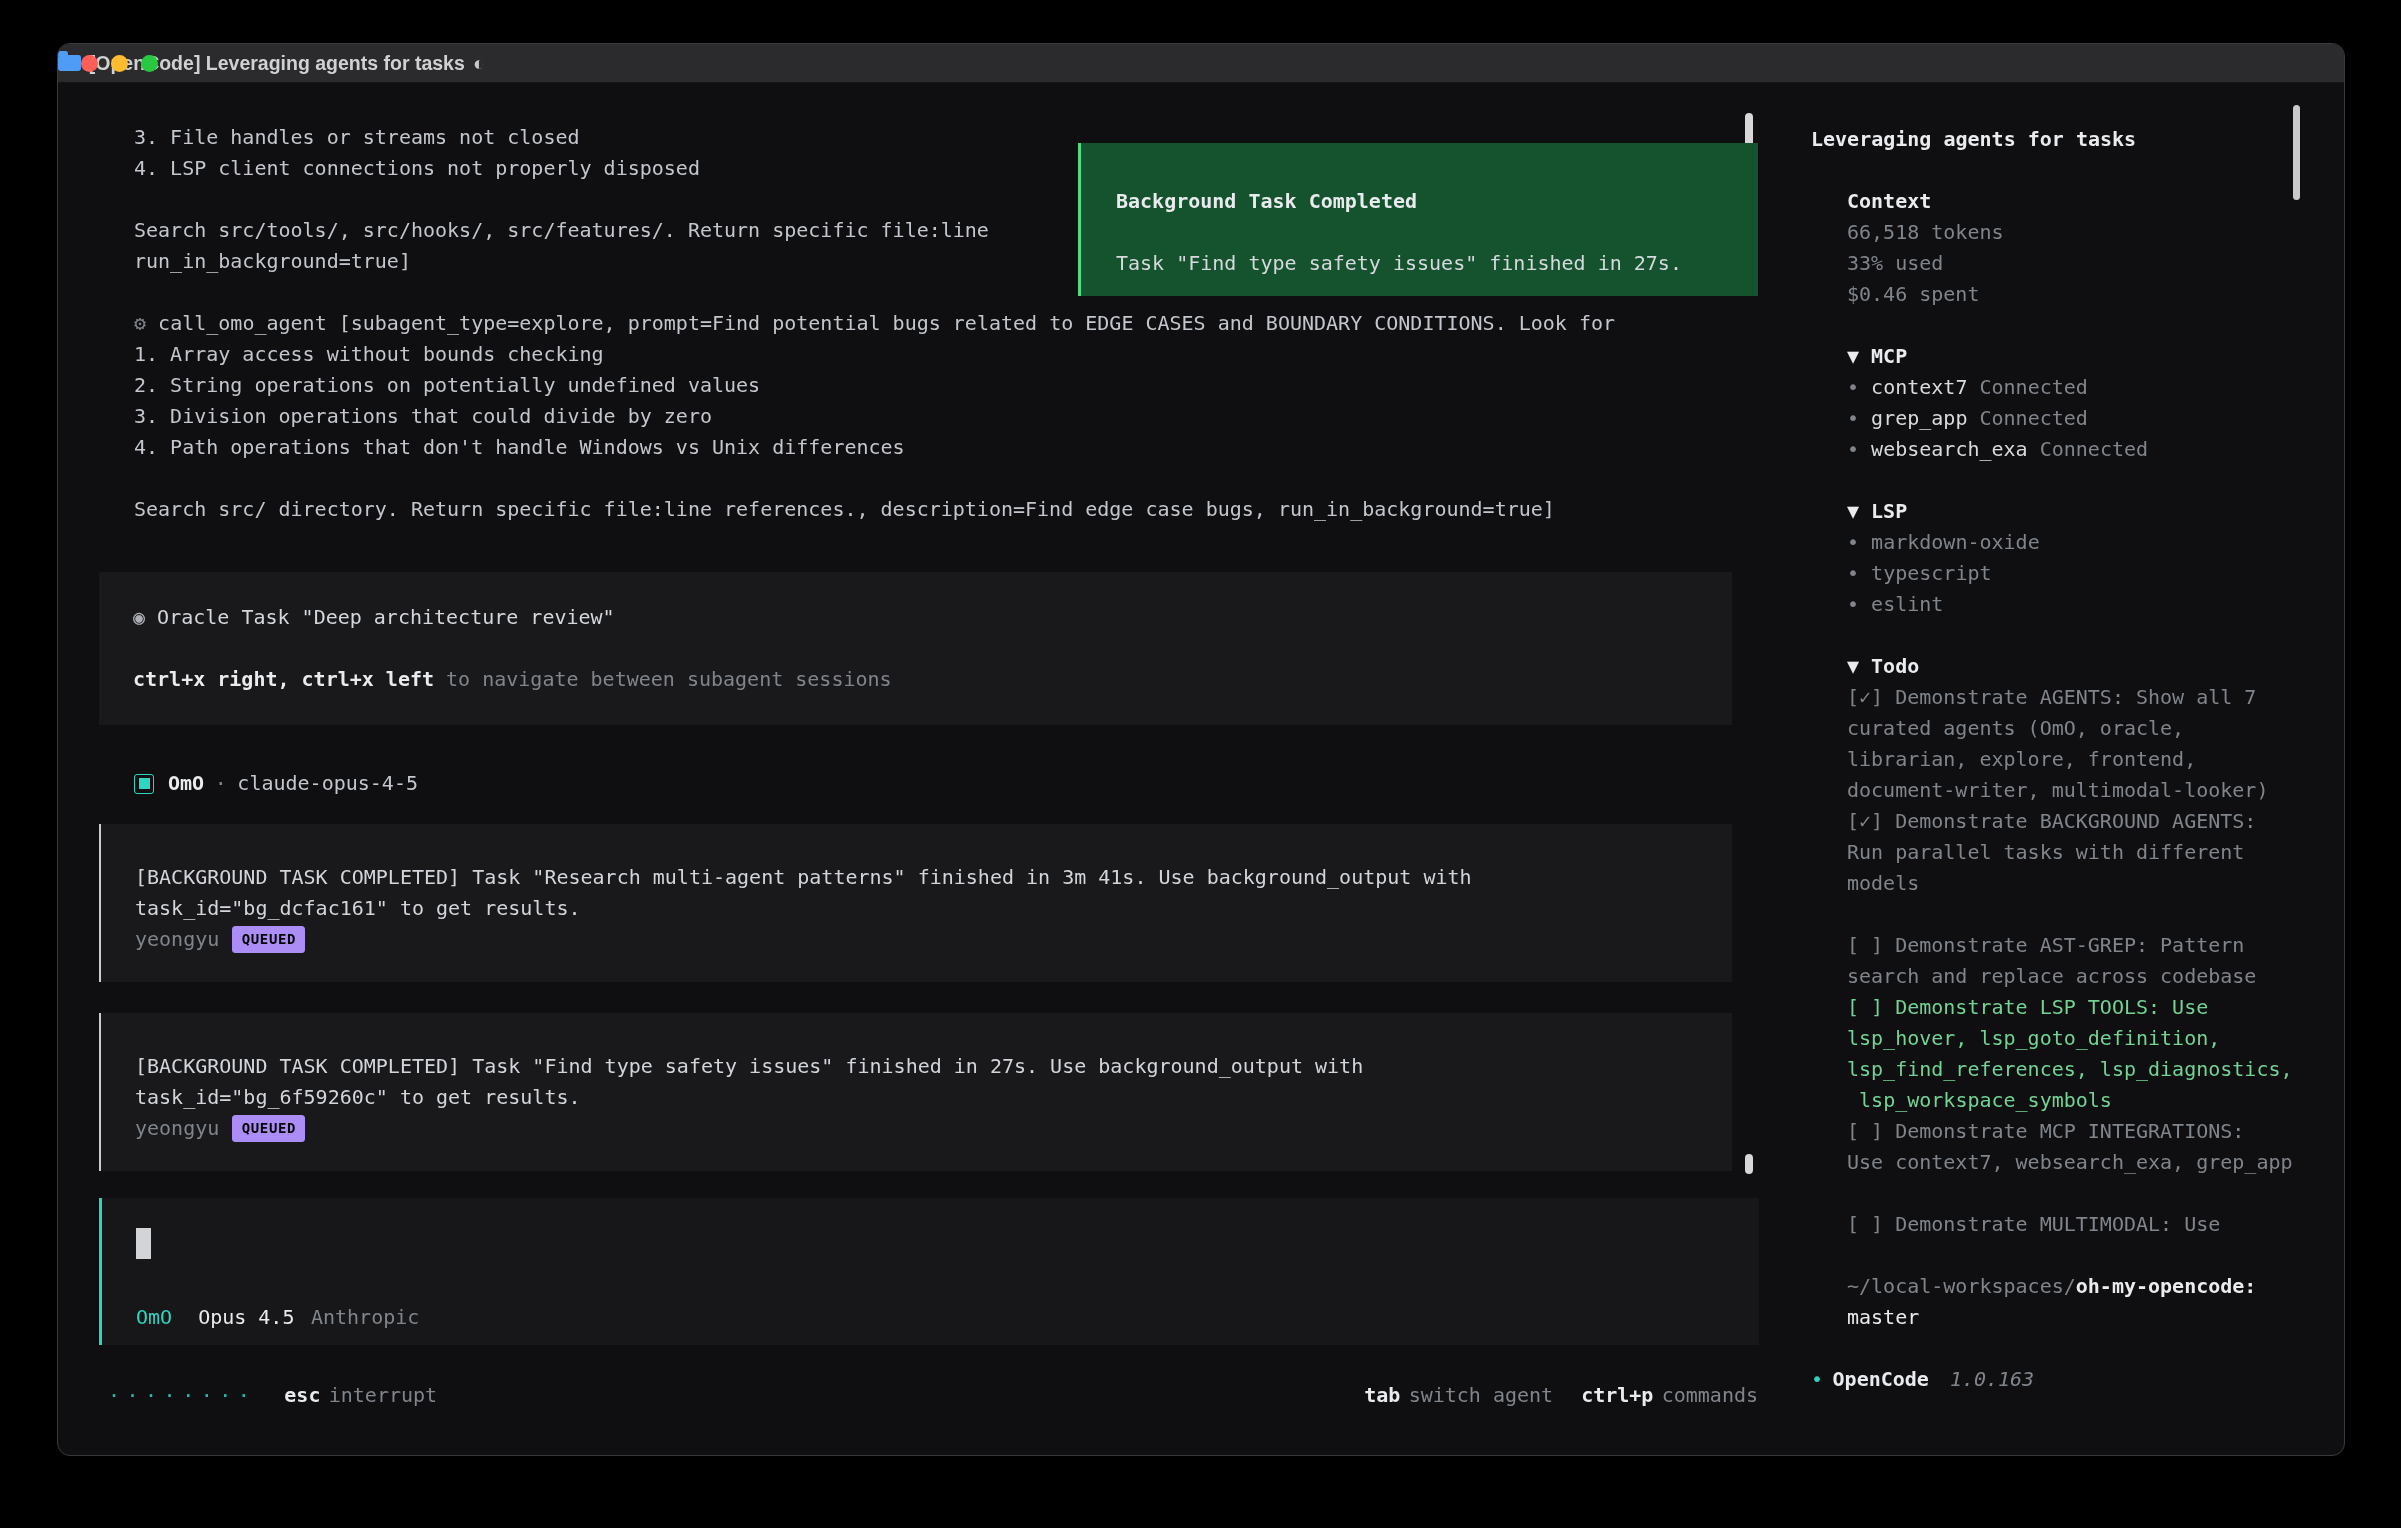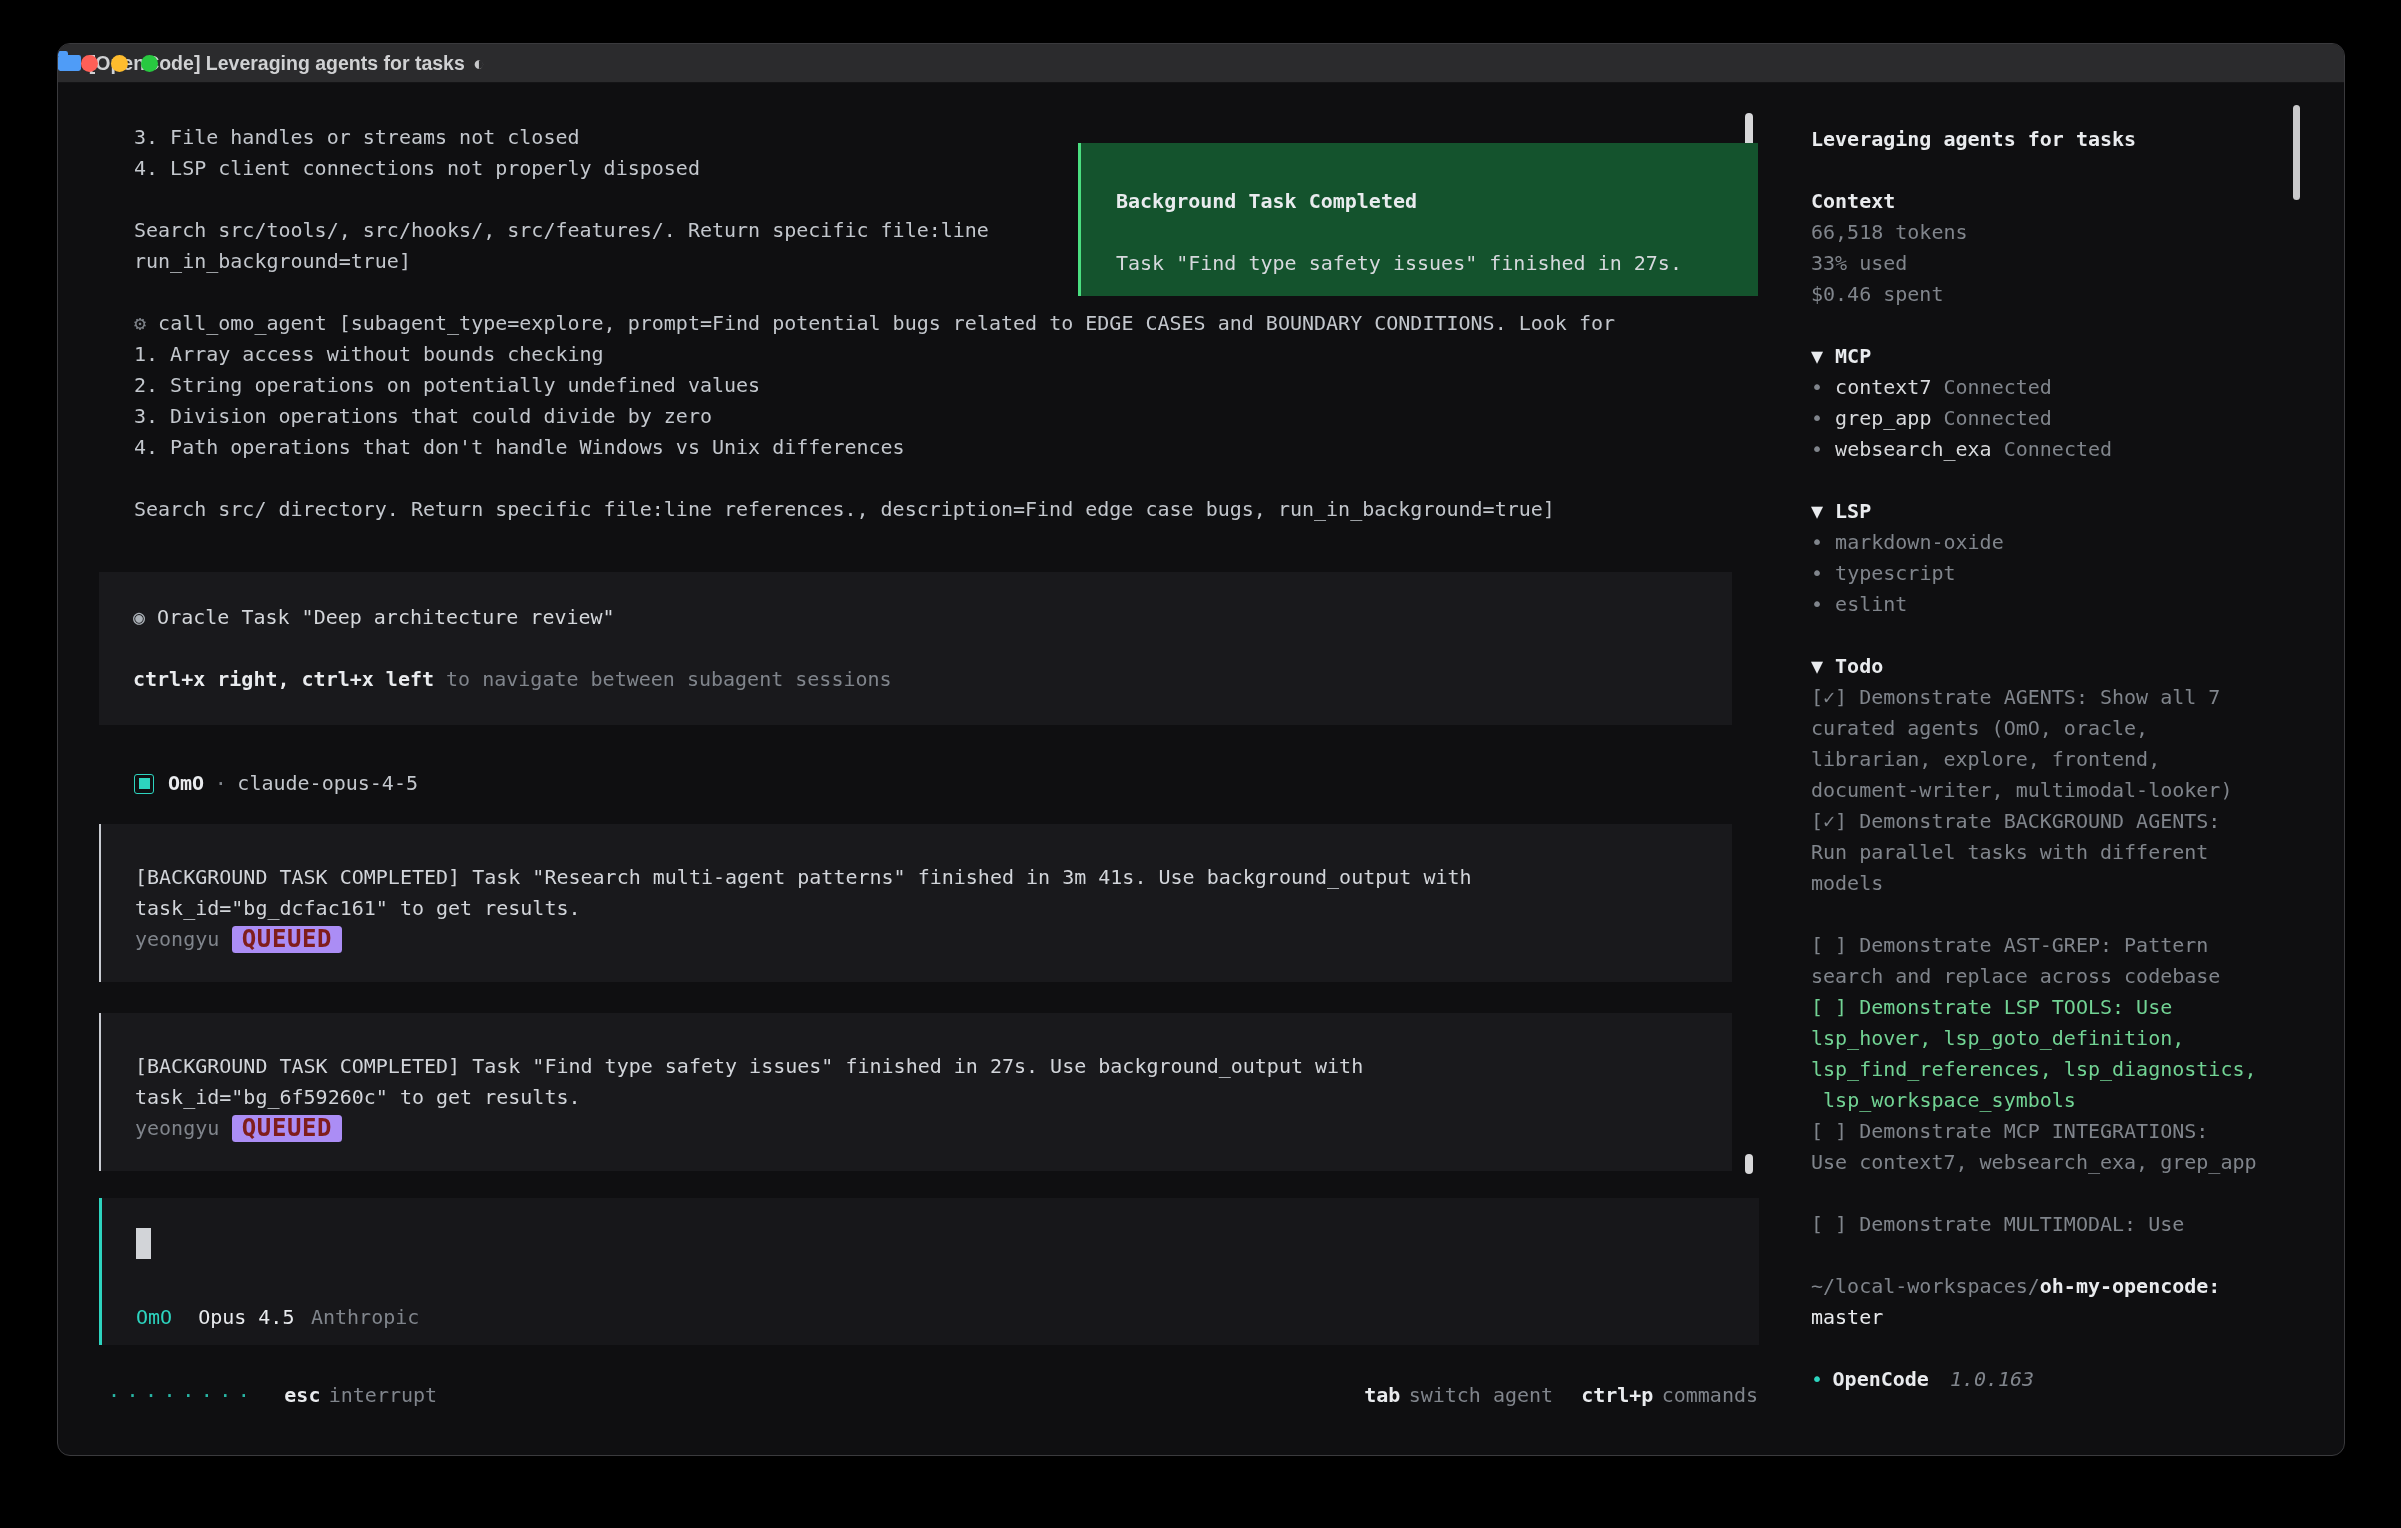--- a/index.html
+++ b/index.html
@@ -117,7 +117,7 @@
   
   .sb-title{ color:var(--fg-bright); font-weight:bold; margin-bottom:31px; }
   .sb-heading{ color:var(--fg-bright); font-weight:bold; }
-  .sb-block{ margin-bottom:31px; }
+  .sb-block{ margin-bottom:31px;margin-left:36px; }
   .sb-line{ color:var(--dim); white-space:pre; }
   .sb-item{ white-space:pre; }
   .sb-bullet{ color:var(--dim); }

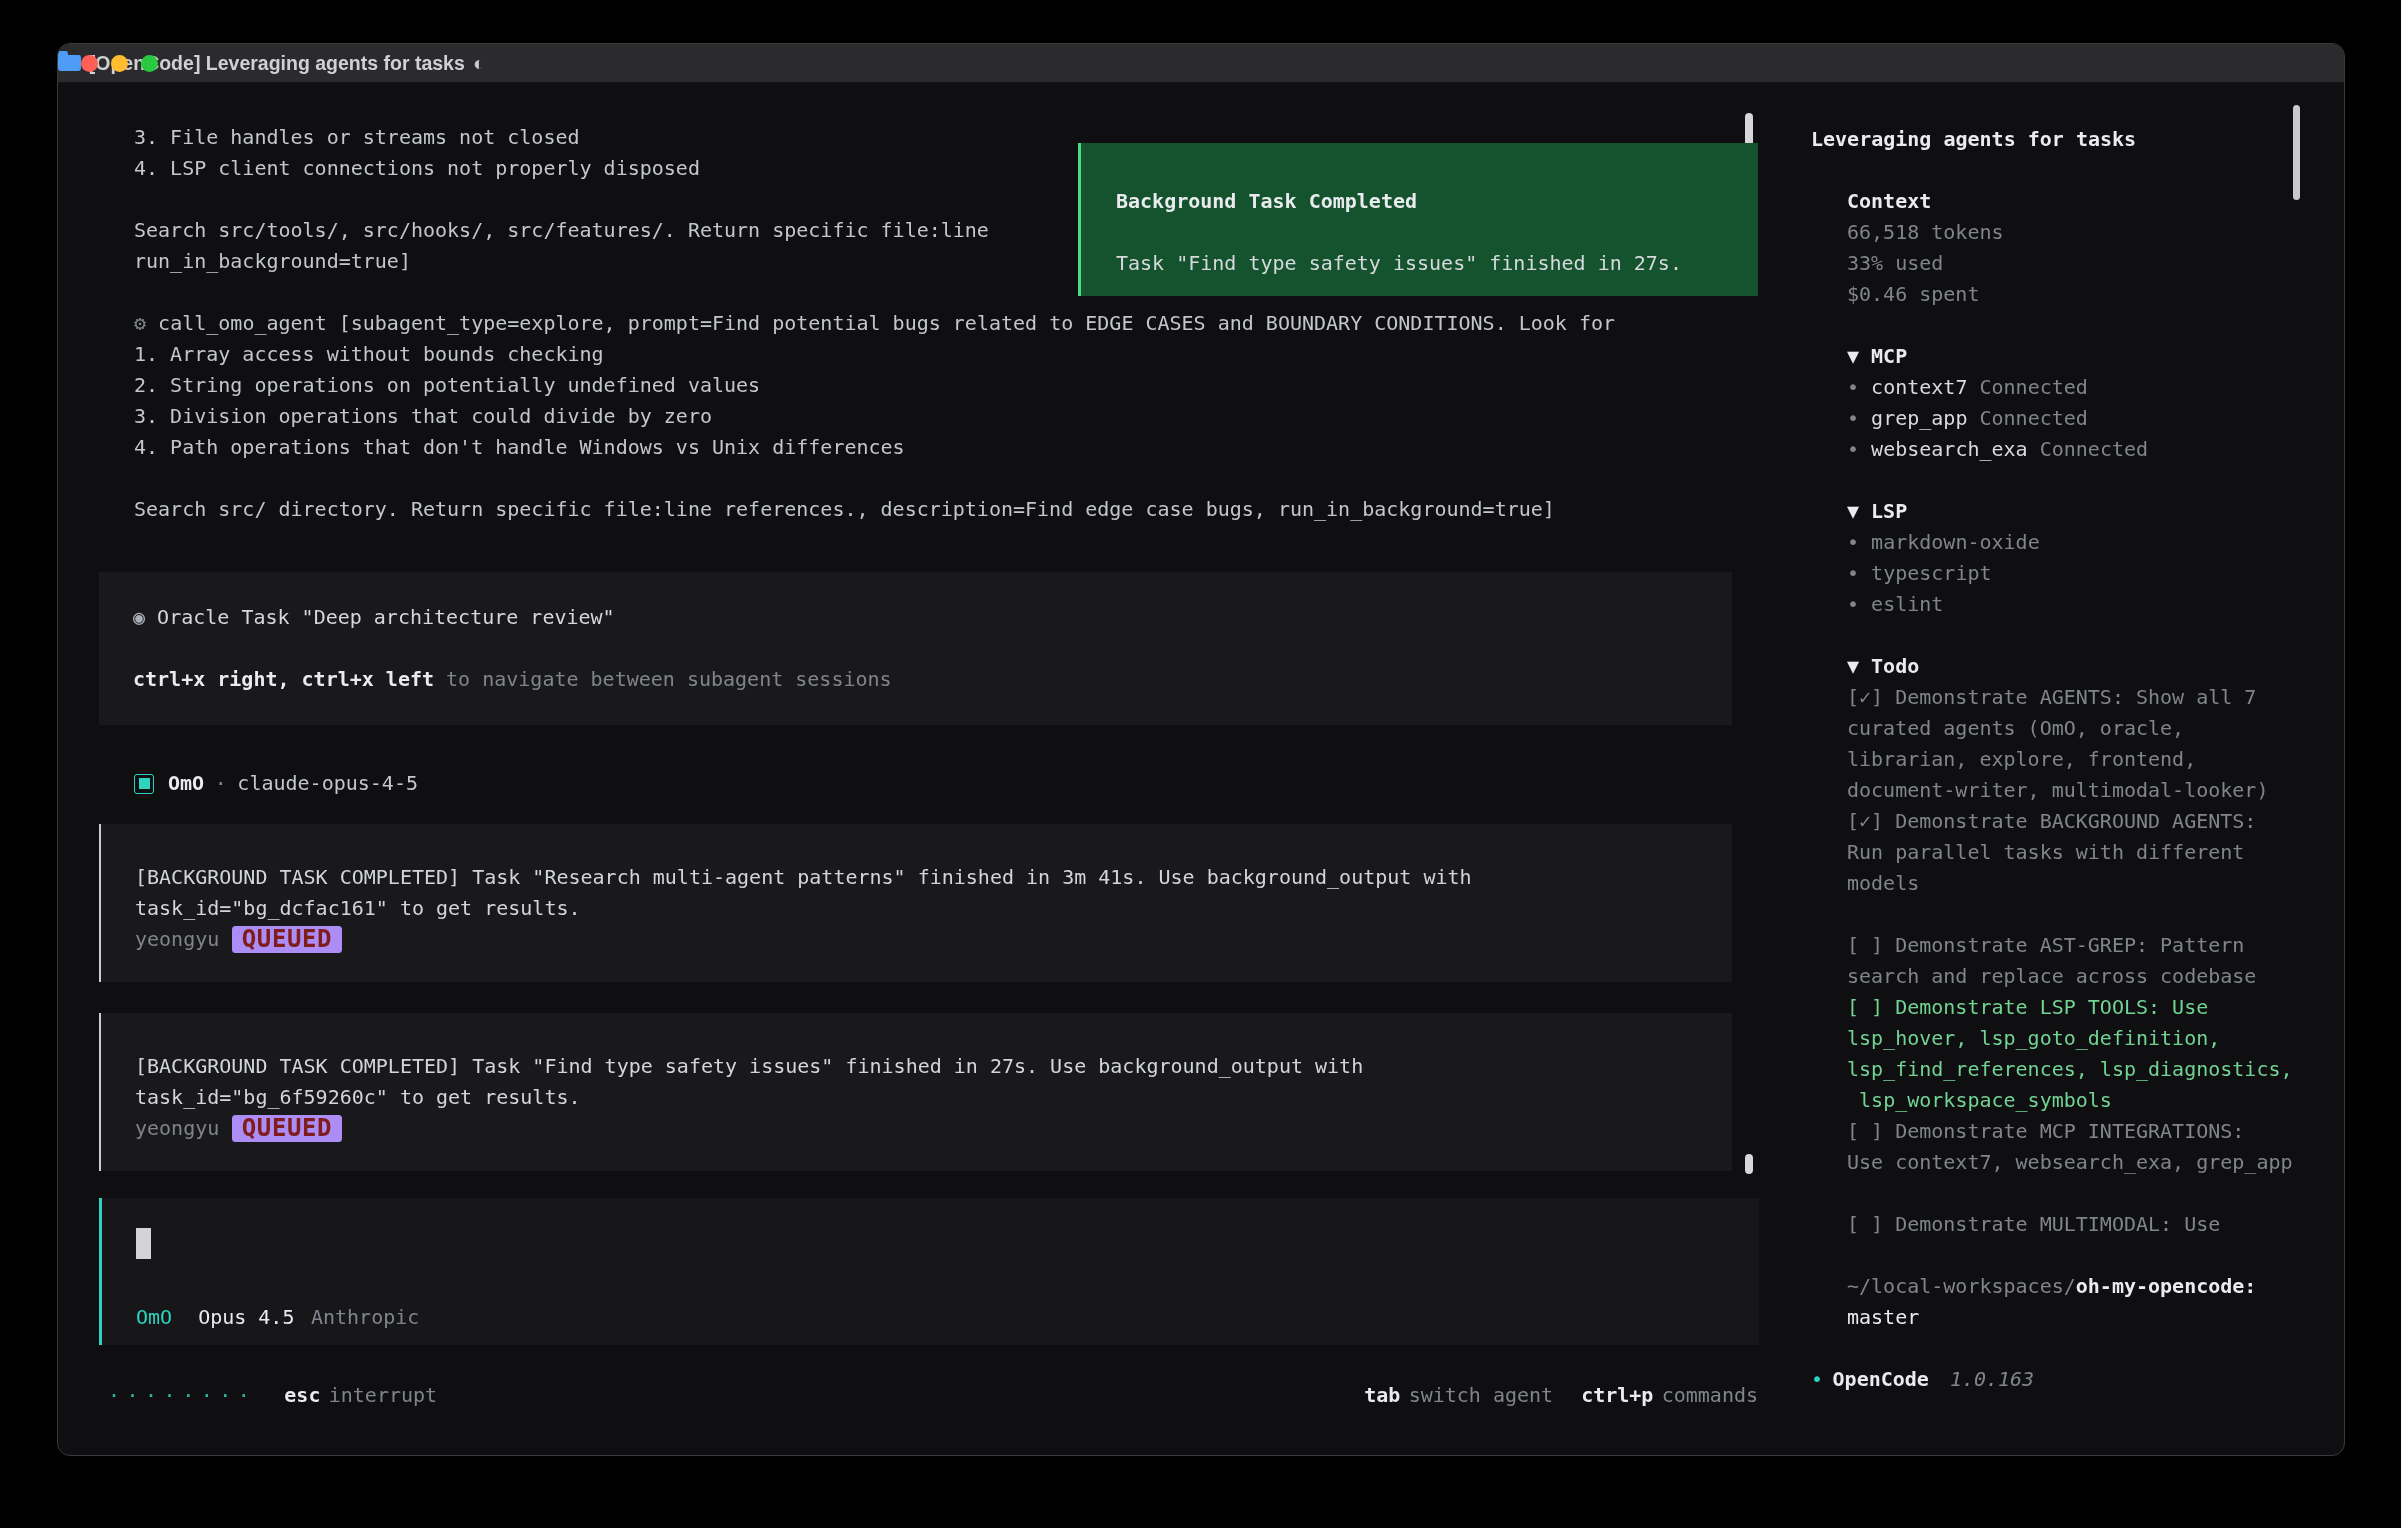--- a/index.html
+++ b/index.html
@@ -85,8 +85,8 @@
   .msg .m-line{ color:#d2d5da; white-space:pre; }
   .msg .m-meta{ color:var(--dim); display:flex; align-items:center; }
   .badge{
-    display:inline-block; background:var(--purple); color:#7f1d1d; font-weight:bold;
-    font-size:24px; line-height:23.6px; padding:1.8px 9.5px; border-radius:3.5px; margin-left:13px; letter-spacing:0.6px;
+    display:inline-block; background:var(--purple); color:#000000; font-weight:bold;
+    font-size:14px; line-height:23.6px; padding:1.8px 9.5px; border-radius:3.5px; margin-left:13px; letter-spacing:0.6px;
   }
 
   .input-box{

